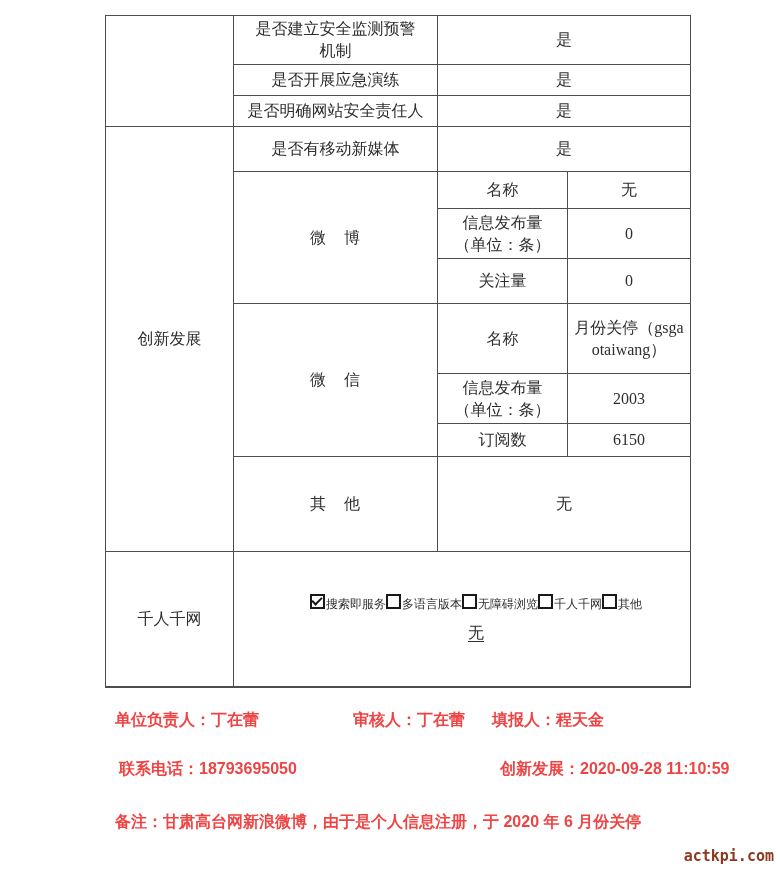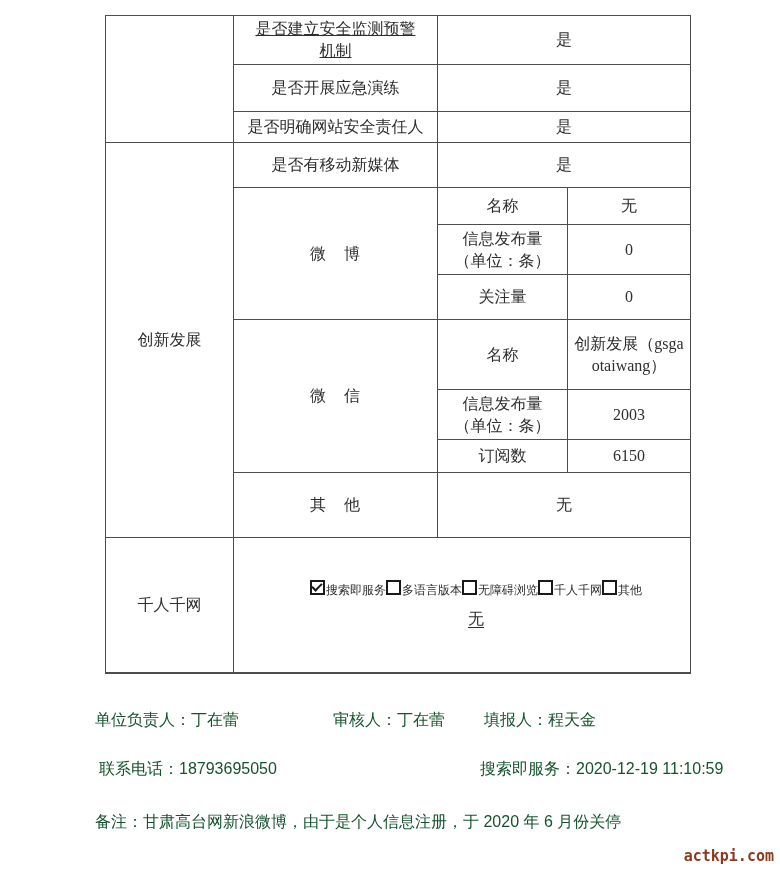--- a/index.html
+++ b/index.html
@@ -21,7 +21,7 @@
     padding:2px 4px;overflow:hidden;
   }
   .col-a{width:128px}.col-b{width:204px}.col-c{width:130px}.col-d{width:123px}
-  .pre{white-space:pre-line;text-decoration:underline;}
+  .pre{white-space:pre-line;}
   .metric-label{
     text-align:left;padding-left:17px;font-size:15px;line-height:23px;
     white-space:pre-line;

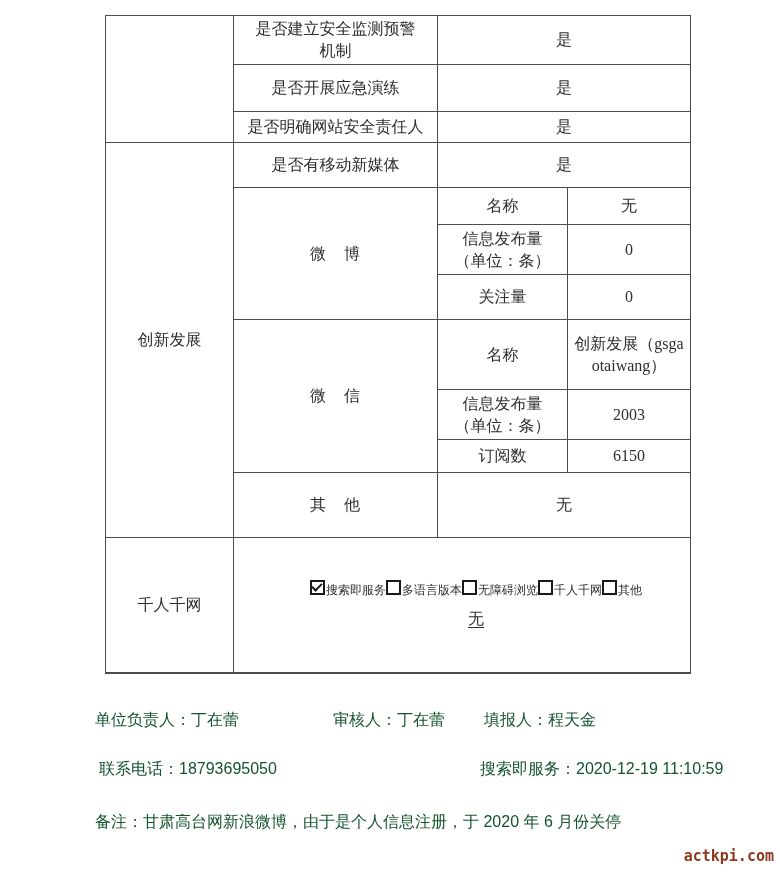--- a/index.html
+++ b/index.html
@@ -77,7 +77,7 @@
 机制</td>
     <td colspan="2">是</td>
   </tr>
-  <tr style="height:47px">
+  <tr style="height:31px">
     <td>是否开展应急演练</td>
     <td colspan="2">是</td>
   </tr>

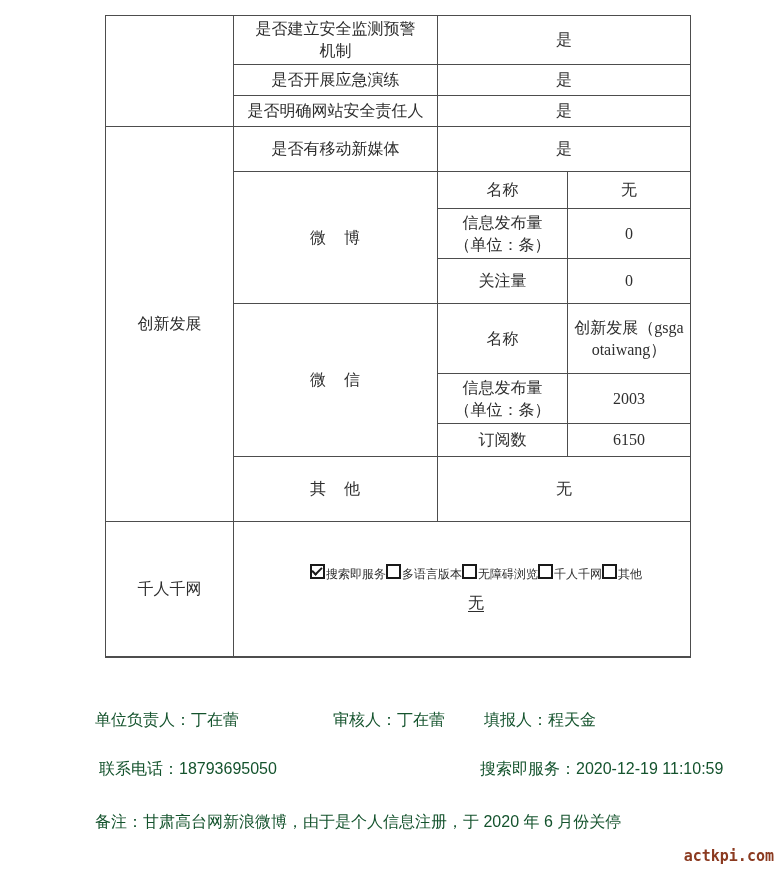--- a/index.html
+++ b/index.html
@@ -108,7 +108,7 @@
   <tr style="height:70px">
     <td rowspan="3" class="group-label">微　信</td>
     <td>名称</td>
-    <td class="metric-value">创新发展（gsgaotaiwang）</td>
+    <td class="metric-value">月份关停（gsgaotaiwang）</td>
   </tr>
   <tr style="height:50px">
     <td class="metric-label">信息发布量

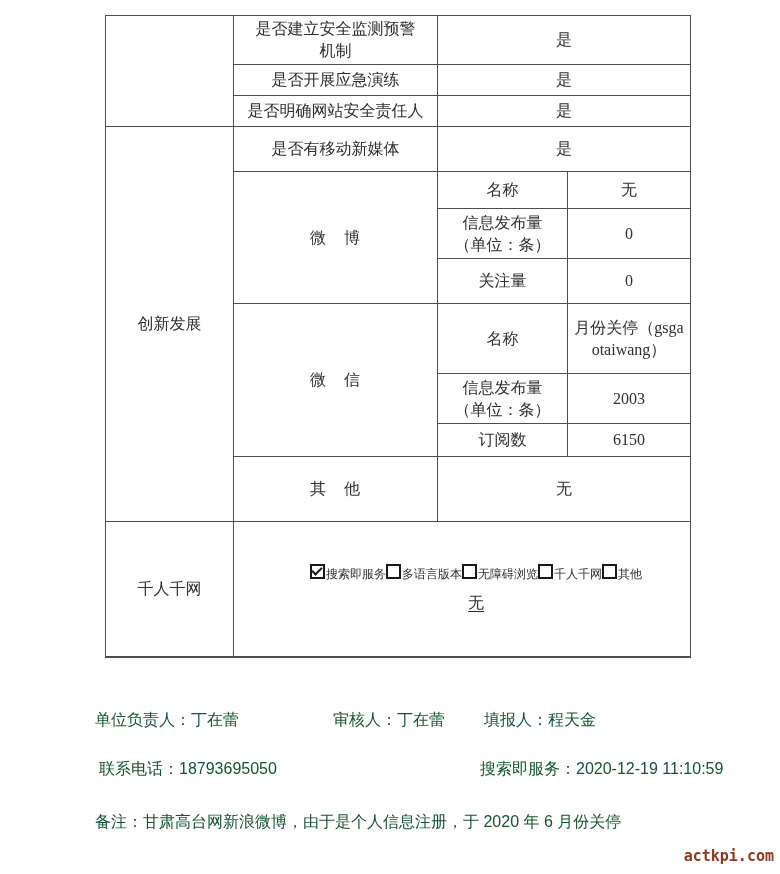--- a/index.html
+++ b/index.html
@@ -119,7 +119,7 @@
     <td>订阅数</td>
     <td class="metric-value">6150</td>
   </tr>
-  <tr style="height:65px">
+  <tr style="height:95px">
     <td class="group-label">其　他</td>
     <td colspan="2">无</td>
   </tr>

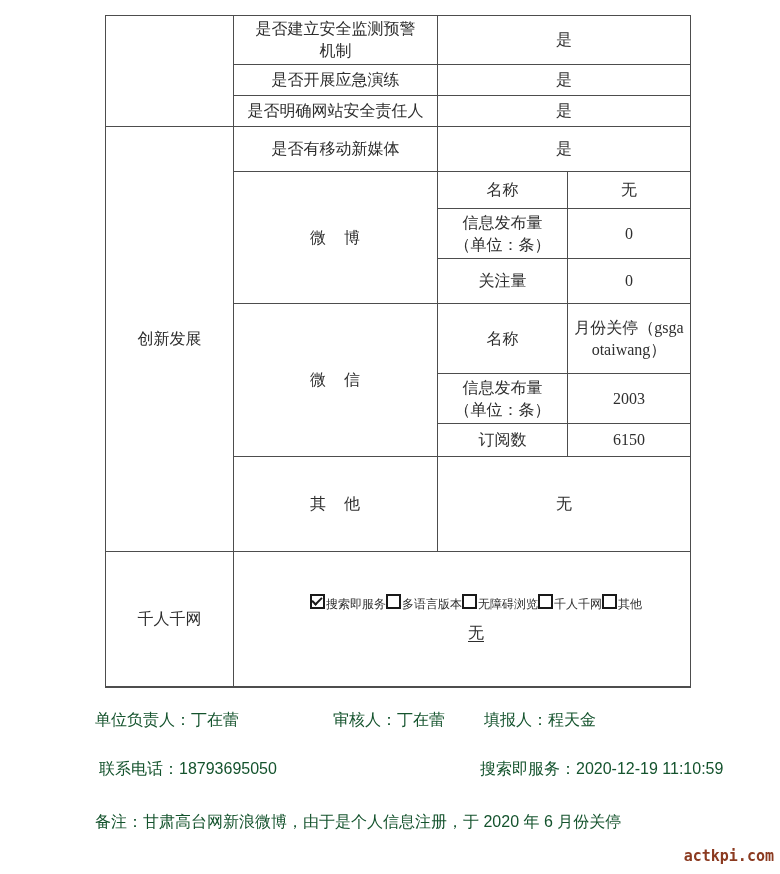--- a/index.html
+++ b/index.html
@@ -44,7 +44,7 @@
   
   .f-item{
     position:absolute;font-family:"Liberation Sans","DejaVu Sans",sans-serif;
-    font-weight:normal;font-size:16px;color:#14532d;white-space:nowrap;
+    font-weight:bold;font-size:16px;color:#ef4444;white-space:nowrap;margin-left:20px;
   }
   .f-unit-head{left:95px;top:710px;}
   .f-reviewer{left:333px;top:710px;text-align:right;}

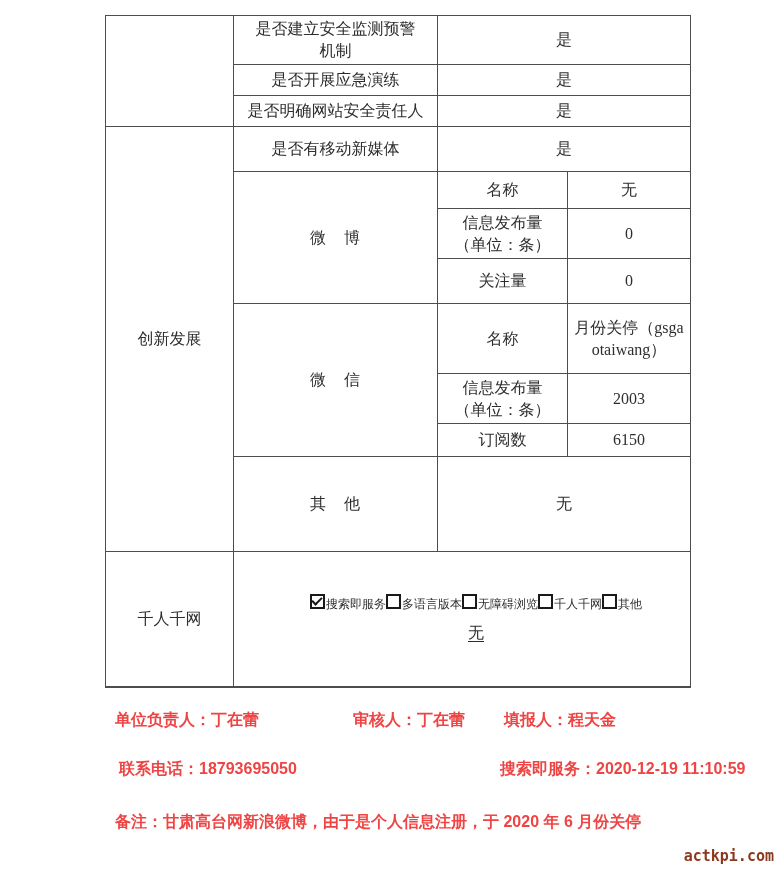--- a/index.html
+++ b/index.html
@@ -48,7 +48,7 @@
   }
   .f-unit-head{left:95px;top:710px;}
   .f-reviewer{left:333px;top:710px;text-align:right;}
-  .f-filler{left:484px;top:710px;}
+  .f-filler{left:472px;top:710px;}
   .f-phone{left:99px;top:759px;}
   .f-date{left:480px;top:759px;}
   .f-note{left:95px;top:812px;}

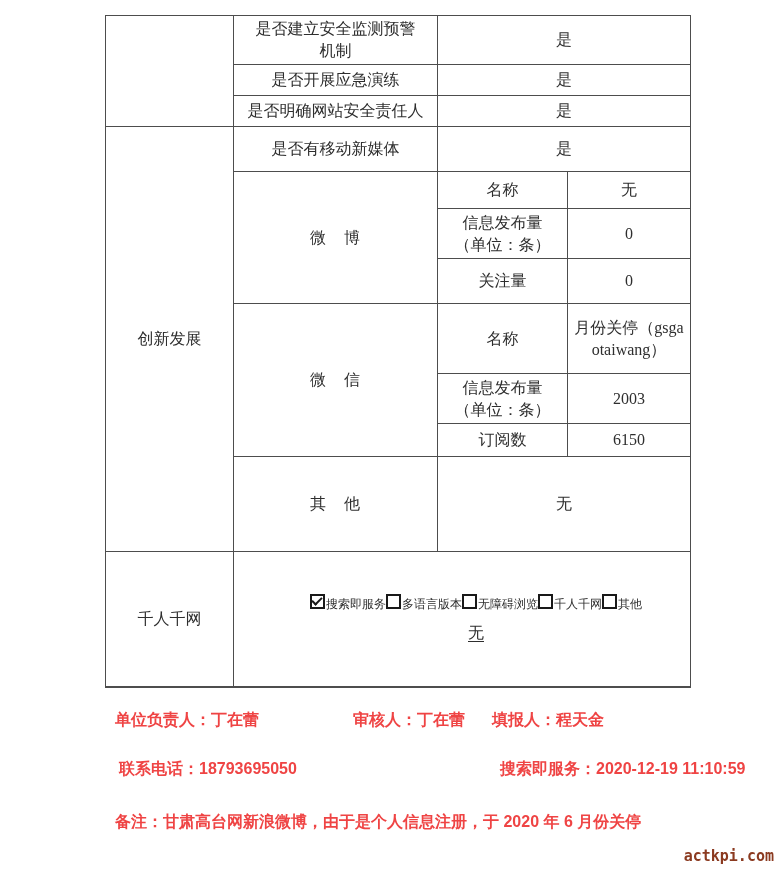--- a/index.html
+++ b/index.html
@@ -149,7 +149,7 @@
   <span>联系电话：</span><span>18793695050</span>
 </div>
 <div class="f-item f-date">
-  <span>搜索即服务：</span><span>2020-12-19 11:10:59</span>
+  <span>创新发展：</span><span>2020-12-19 11:10:59</span>
 </div>
 <div class="f-item f-note">备注：甘肃高台网新浪微博，由于是个人信息注册，于 2020 年 6 月份关停</div>
 

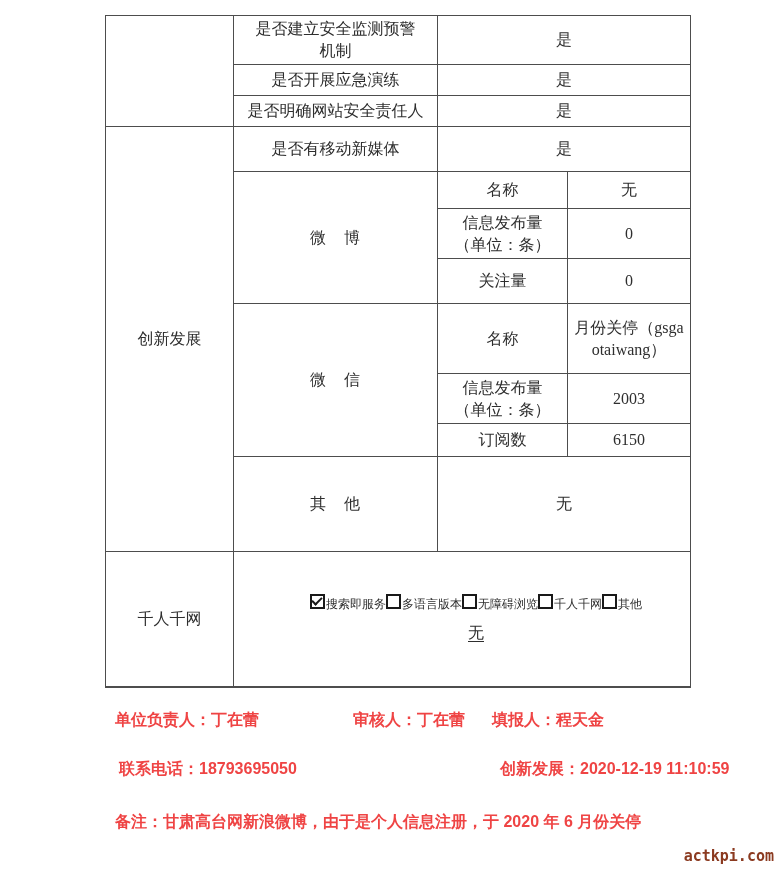--- a/index.html
+++ b/index.html
@@ -149,7 +149,7 @@
   <span>联系电话：</span><span>18793695050</span>
 </div>
 <div class="f-item f-date">
-  <span>创新发展：</span><span>2020-12-19 11:10:59</span>
+  <span>创新发展：</span><span>2020-09-28 11:10:59</span>
 </div>
 <div class="f-item f-note">备注：甘肃高台网新浪微博，由于是个人信息注册，于 2020 年 6 月份关停</div>
 

